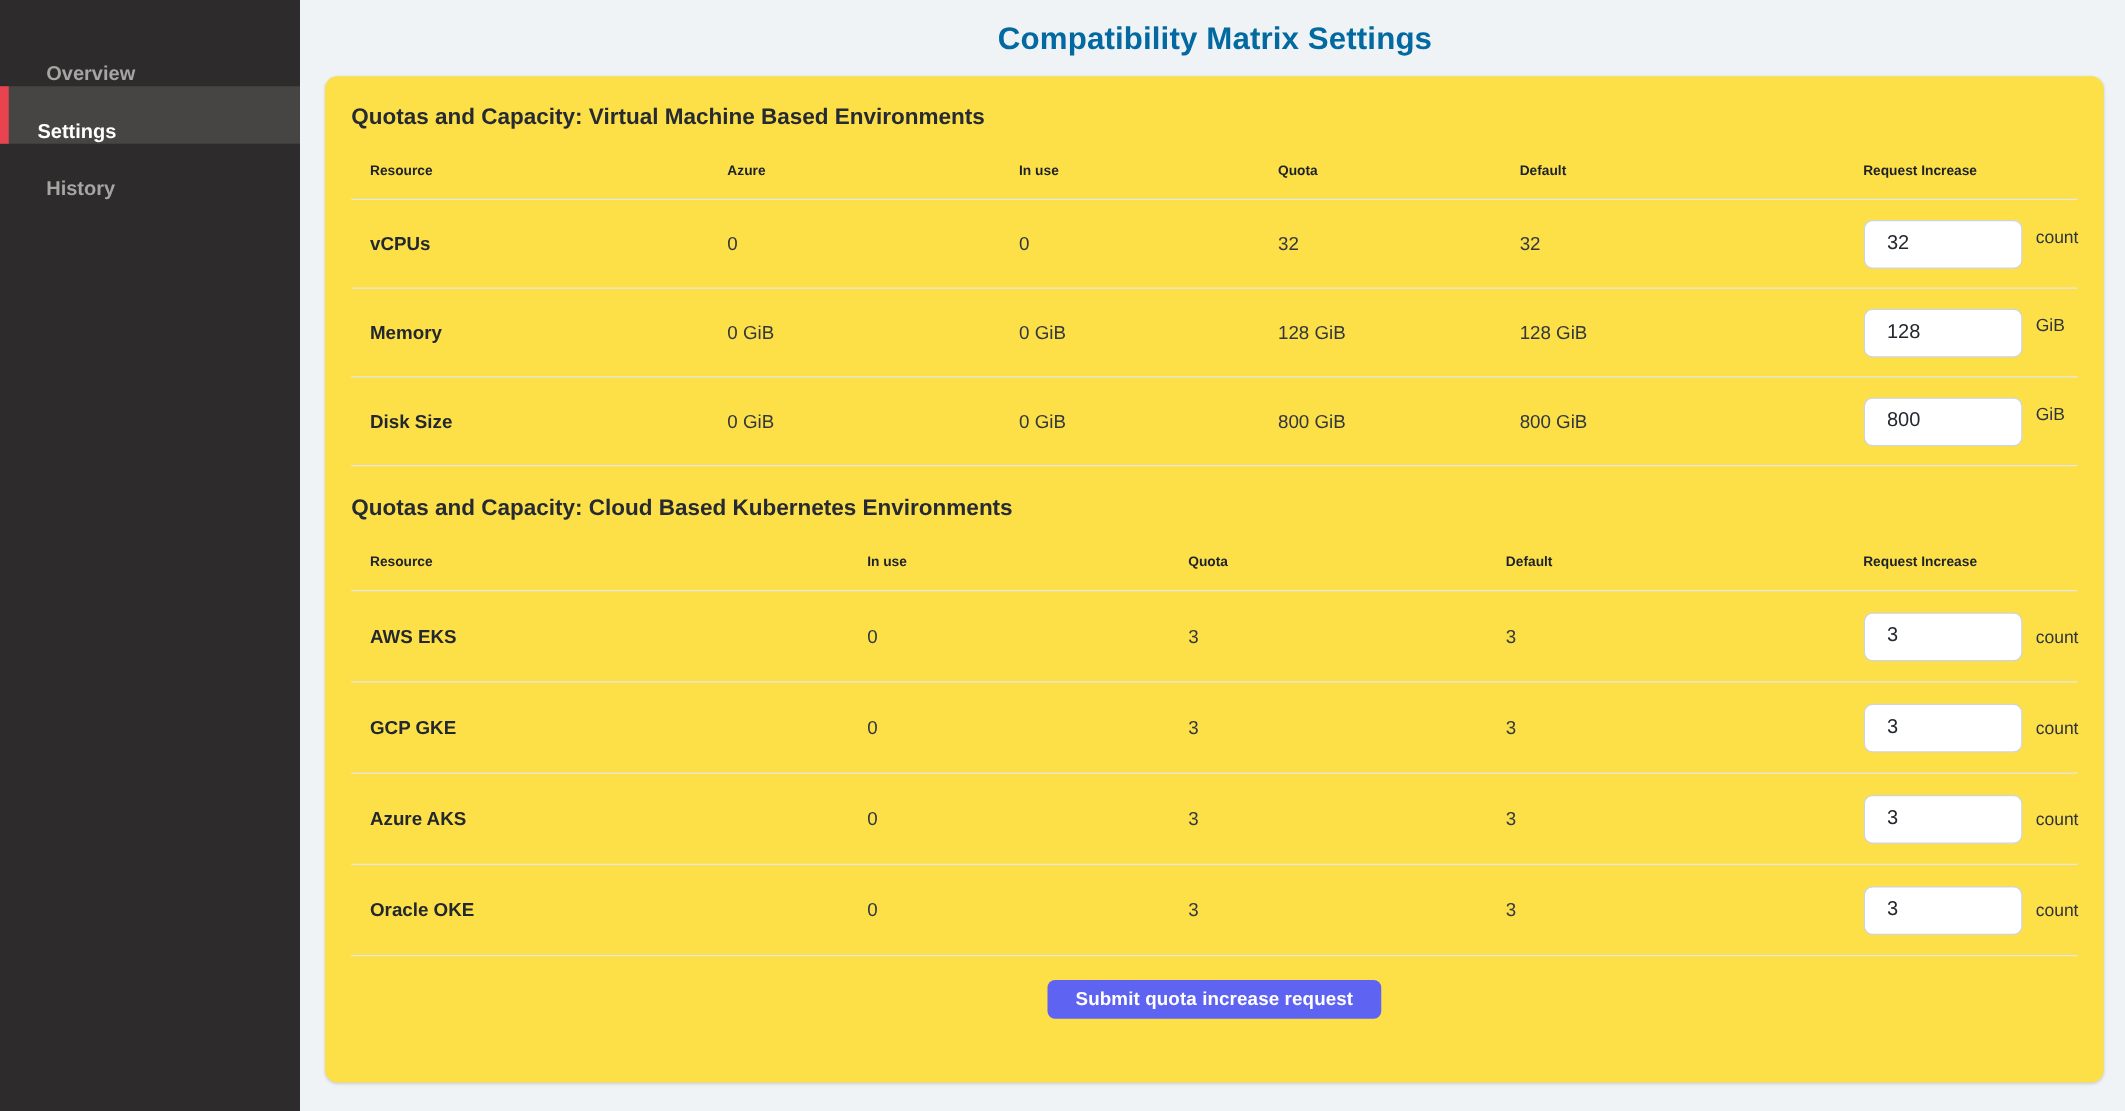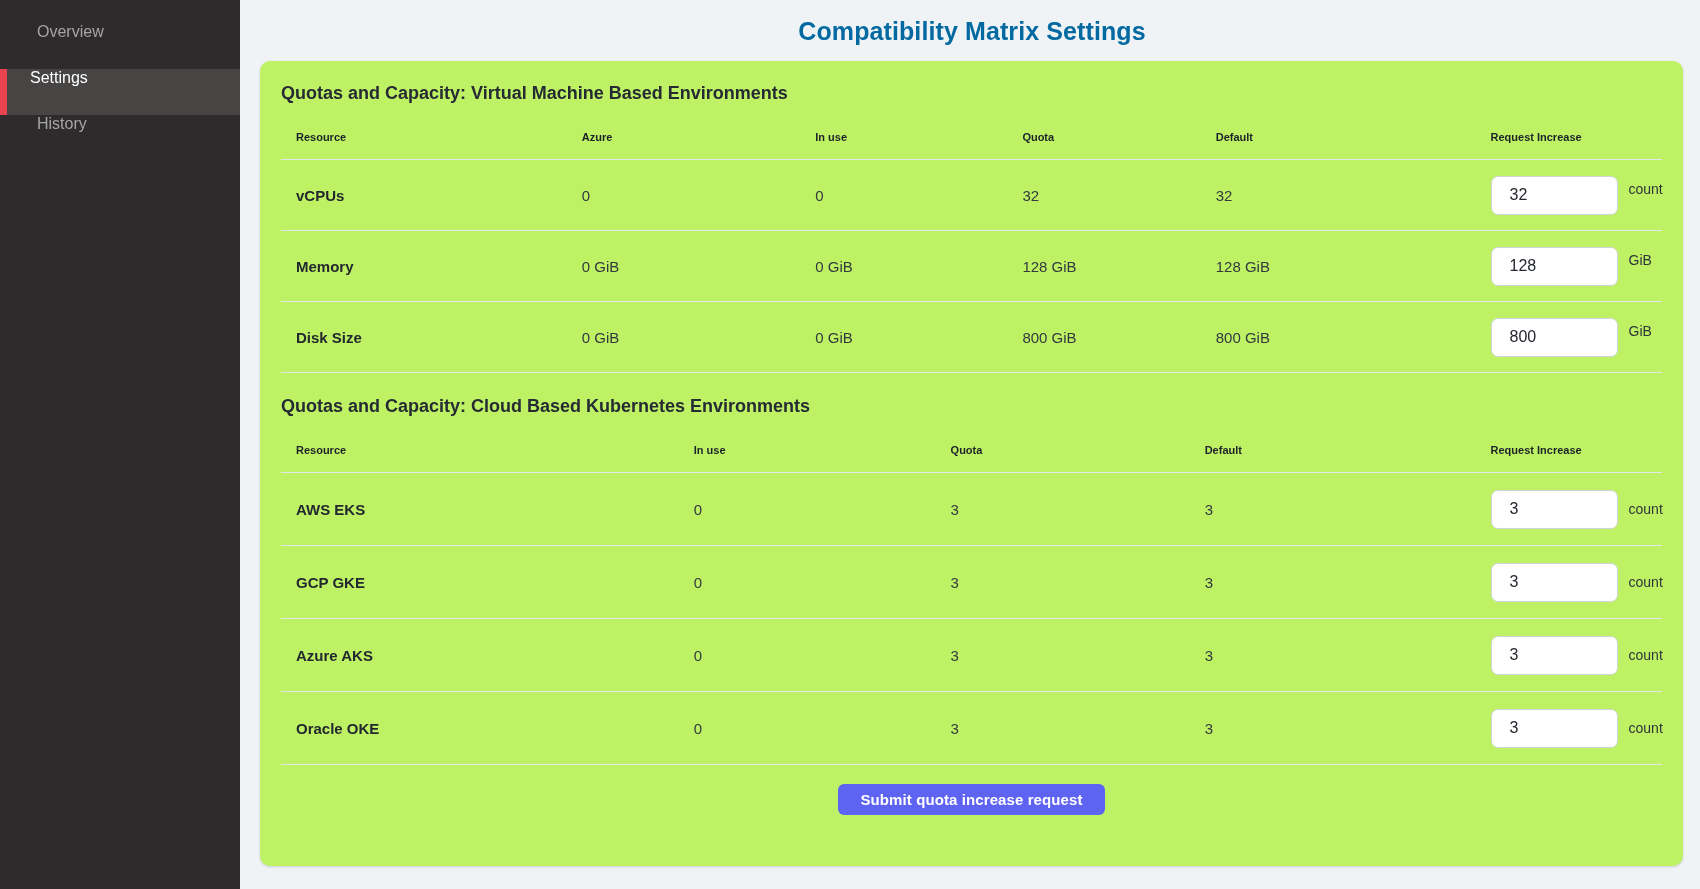--- a/index.html
+++ b/index.html
@@ -22,13 +22,14 @@
   .nav-item {
     height: 46px;
     display: flex;
-    align-items: flex-start;
+    align-items: flex-end;
     padding-left: 30px;
     font-size: 16px;
     color: #a7a4a4;
     cursor: pointer;
     border-left: 7px solid transparent;
     margin-left: -0px;
+    font-weight: bold;
   }
   .nav-item.active {
     background: #474444;

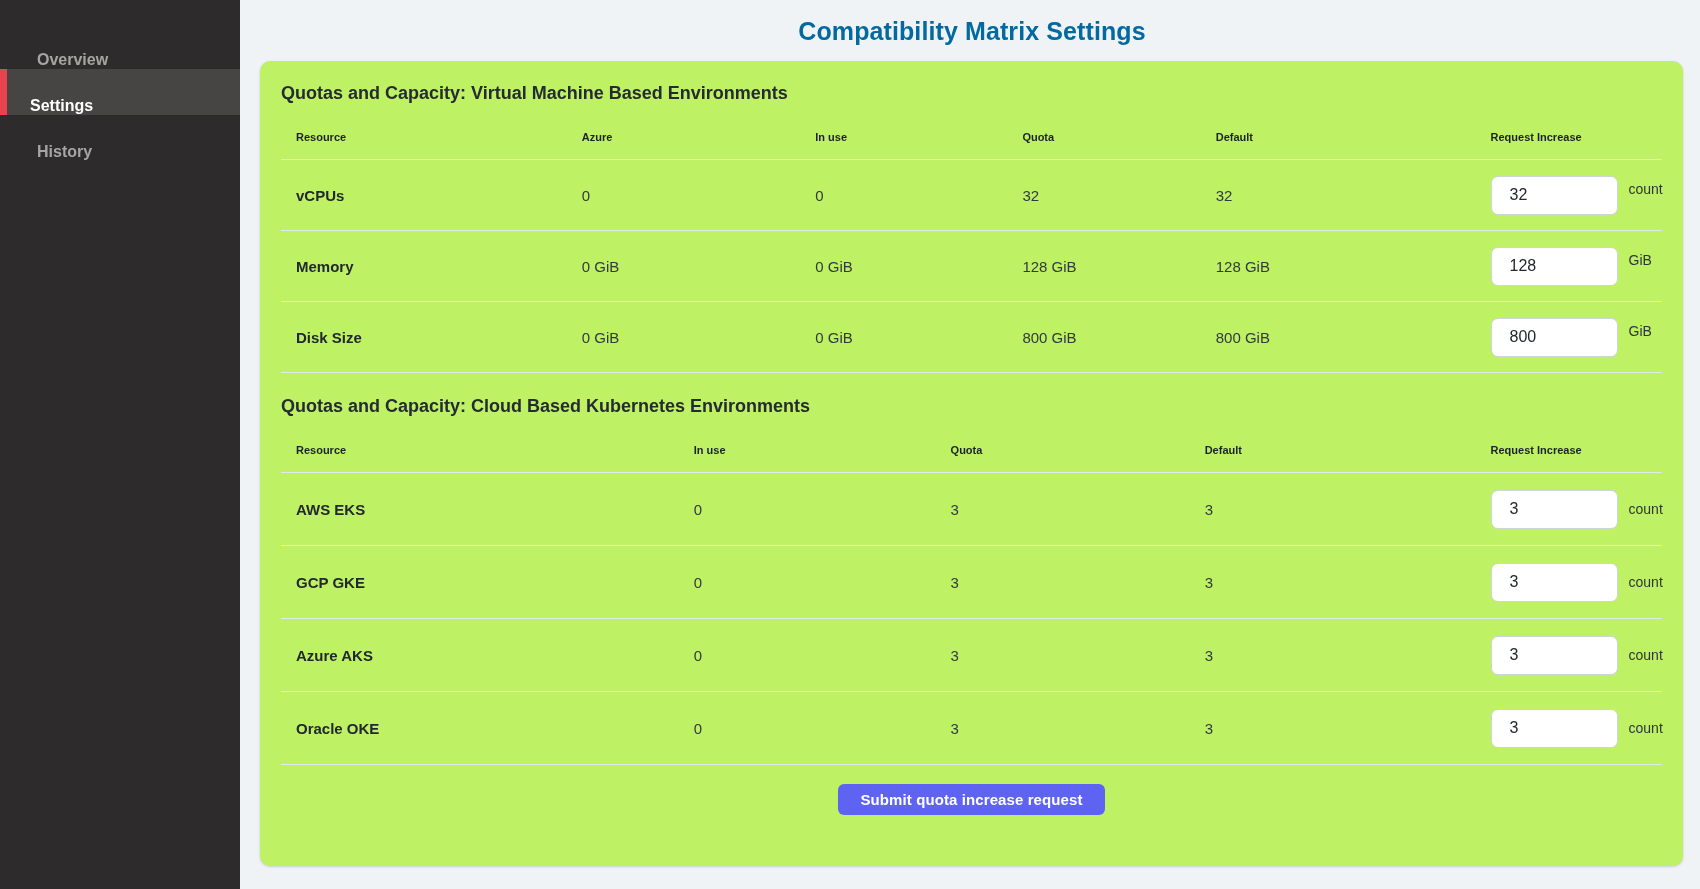--- a/index.html
+++ b/index.html
@@ -49,7 +49,7 @@
     text-align: center;
   }
   .card {
-    background: #bef264;
+    background: #fde047;
     border-radius: 10px;
     box-shadow: 0 1px 3px rgba(16,24,40,.10), 0 1px 2px rgba(16,24,40,.06);
     padding: 16px 21px 0 21px;

